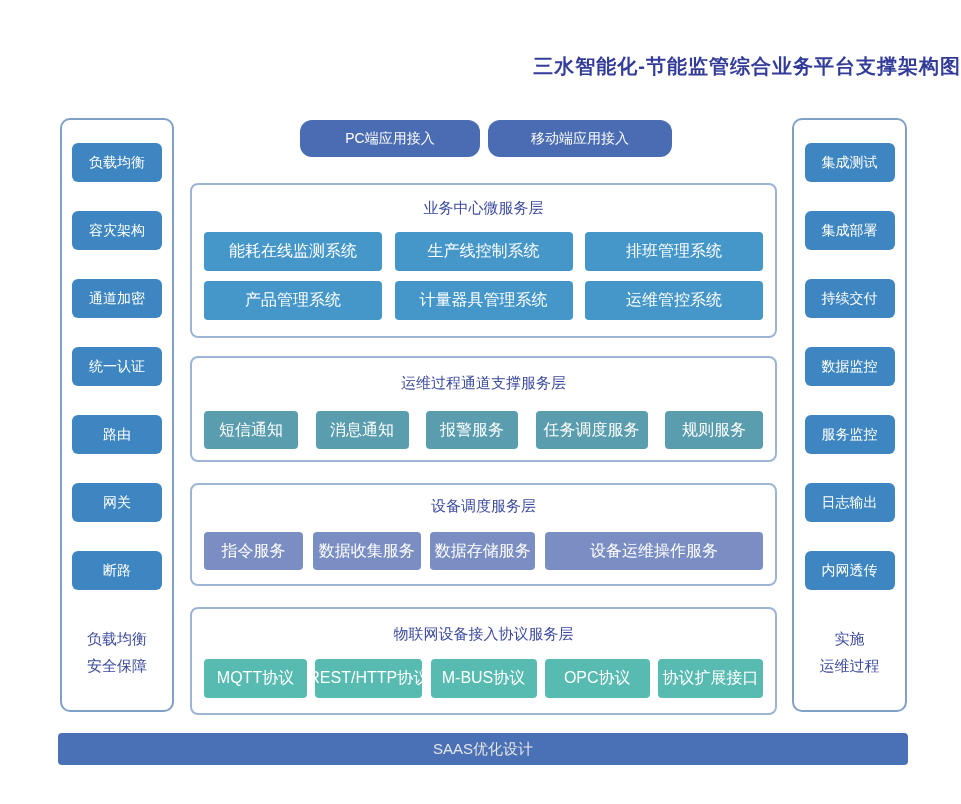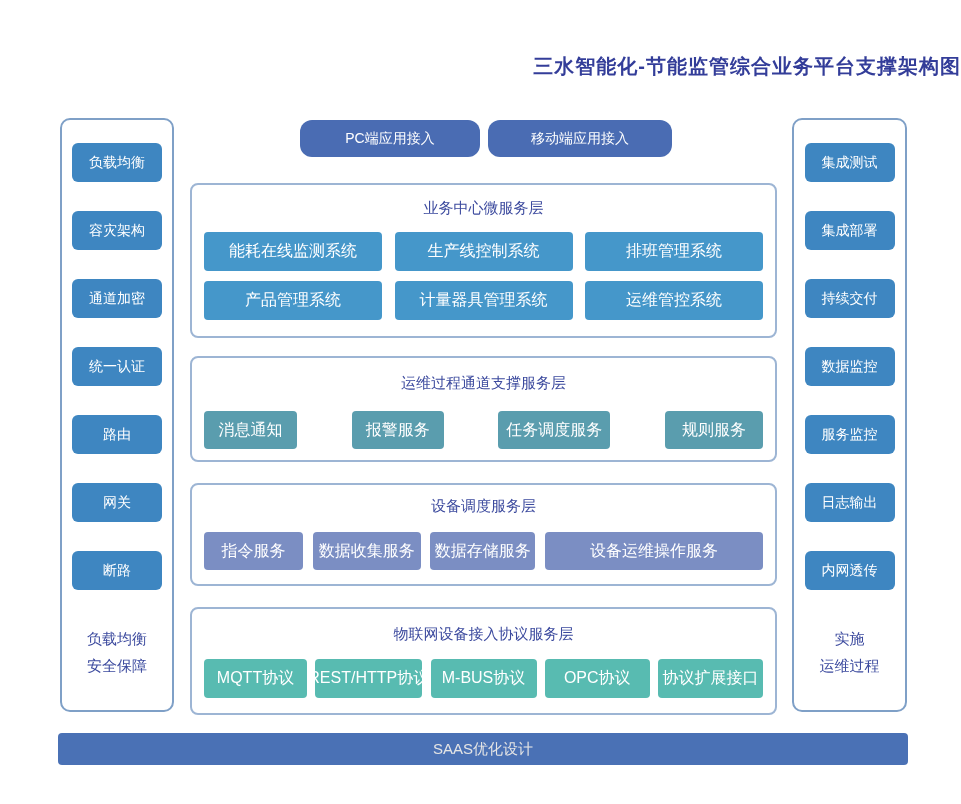--- a/index.html
+++ b/index.html
@@ -129,6 +129,7 @@
   <div class="layer layer2">
     <div class="layer-title">运维过程通道支撑服务层</div>
     <div class="box-row">
+      <div class="box w94">短信通知</div>
       <div class="box w93">消息通知</div>
       <div class="box w92">报警服务</div>
       <div class="box w112">任务调度服务</div>

